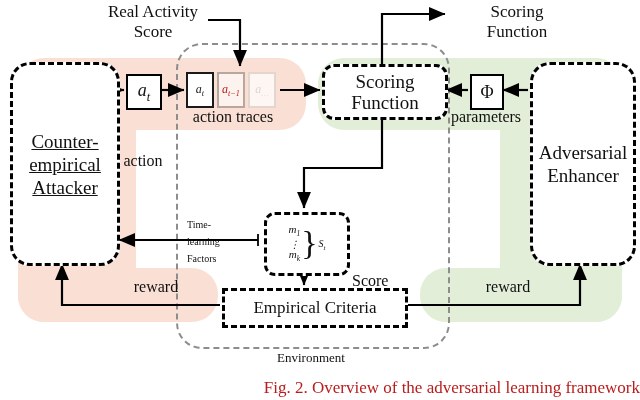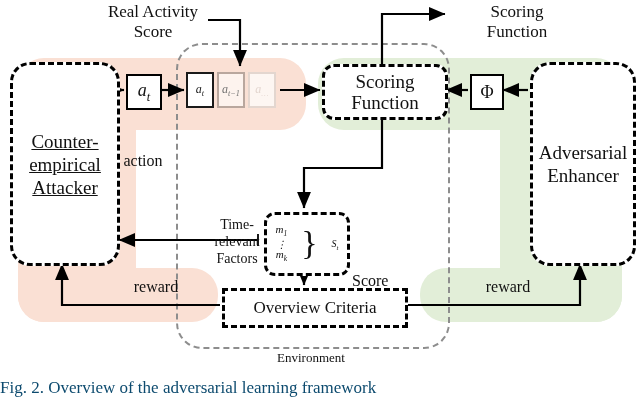--- a/index.html
+++ b/index.html
@@ -59,7 +59,7 @@
   .trace-cell{width:28px;height:36px;box-sizing:border-box;display:flex;
       align-items:center;justify-content:center;font-size:12px;}
   #trace-0{border:2.2px solid #1a1a1a;color:#1a1a1a;background:#fff;}
-  #trace-1{border:2.2px solid #b9a79e;color:#737373;background:#fdf3ee;}
+  #trace-1{border:2.2px solid #b9a79e;color:#b91c1c;background:#fdf3ee;}
   #trace-2{border:2.2px solid #e3d6cf;color:#e3d6cf;background:#fdf6f2;}
 
   

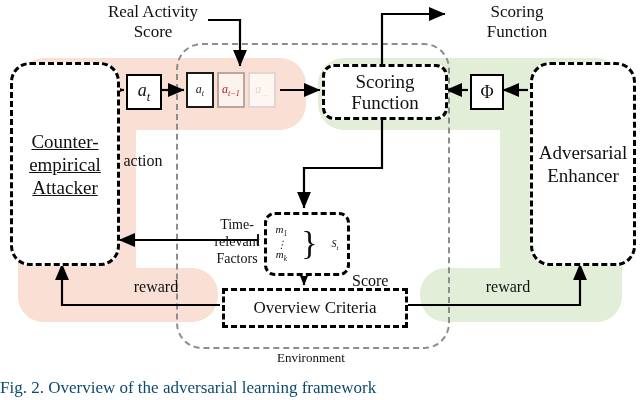--- a/index.html
+++ b/index.html
@@ -192,6 +192,7 @@
       <span class="ital">a<sub>…</sub></span>
     </div>
   </div>
+  <div class="abs cap" id="traces-caption">action traces</div>
 
   <div class="abs cap" id="factors-label">
     <span>Time-</span><br>

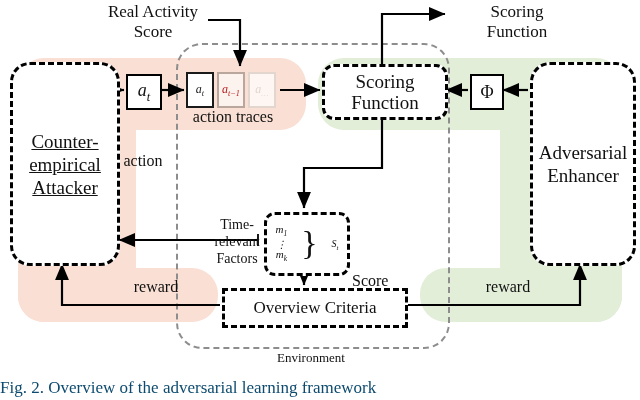--- a/index.html
+++ b/index.html
@@ -180,6 +180,7 @@
   <div class="abs sqbox" id="phi-box">
     <span>Φ</span>
   </div>
+  <div class="abs cap" id="params-caption">parameters</div>
 
   <div class="abs" id="trace-strip">
     <div class="trace-cell" id="trace-0">

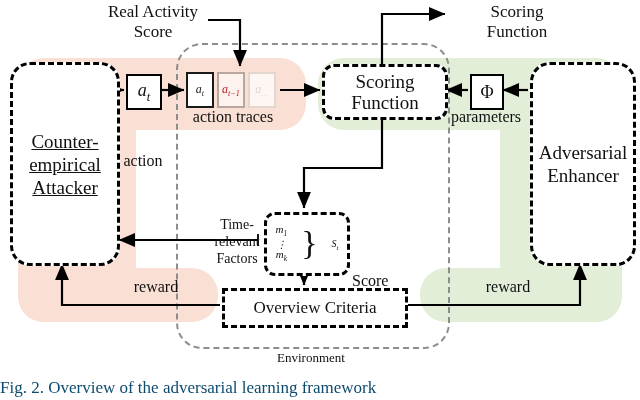--- a/index.html
+++ b/index.html
@@ -72,7 +72,7 @@
   #state-label{left:128px;top:238px;width:60px;text-align:center;font-size:16px;}
   #reward-left-label{left:118px;top:278px;width:76px;text-align:center;font-size:16px;}
   #reward-right-label{left:470px;top:278px;width:76px;text-align:center;font-size:16px;}
-  #factors-label{left:204px;top:216px;width:66px;text-align:center;font-size:14px;line-height:17px;}
+  #factors-label{left:187px;top:216px;width:66px;text-align:left;font-size:10px;line-height:17px;}
   #score-label{left:352px;top:232px;width:60px;font-size:16px;margin-top:40px;}
 
   

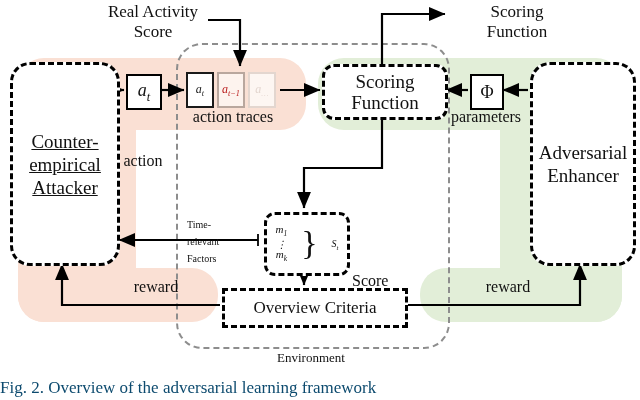--- a/index.html
+++ b/index.html
@@ -77,7 +77,7 @@
 
   
   #factors-inner{position:absolute;left:0;top:0;width:100%;height:100%;
-      display:flex;align-items:center;justify-content:center;gap:14px;}
+      display:flex;align-items:center;justify-content:center;gap:1px;}
   .mstack{display:flex;flex-direction:column;align-items:center;
       font-size:11px;line-height:11px;font-style:italic;}
   .mstack .dots{font-size:10px;letter-spacing:0;line-height:9px;}

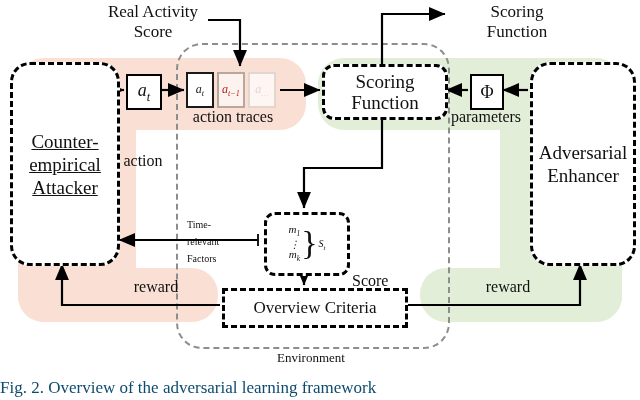--- a/index.html
+++ b/index.html
@@ -197,7 +197,7 @@
 
   <div class="abs cap" id="factors-label">
     <span>Time-</span><br>
-    <span>relevant</span><br>
+    <span>learning</span><br>
     <span>Factors</span>
   </div>
 

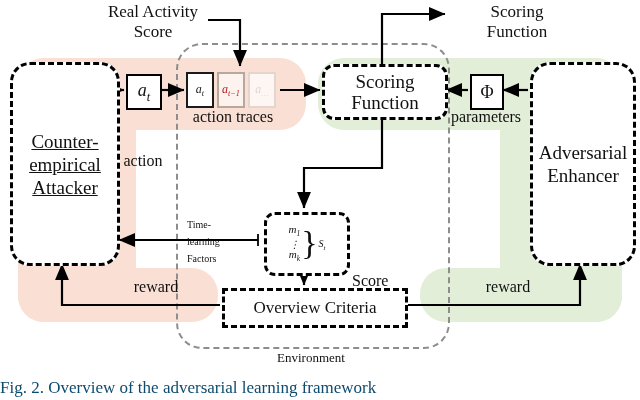--- a/index.html
+++ b/index.html
@@ -216,7 +216,7 @@
   <div class="abs cap" id="score-label">Score</div>
 
   <div class="abs" id="criteria-box">
-    <span>Overview Criteria</span>
+    <span>Empirical Criteria</span>
   </div>
 
   <div class="abs cap" id="reward-left-label">reward</div>

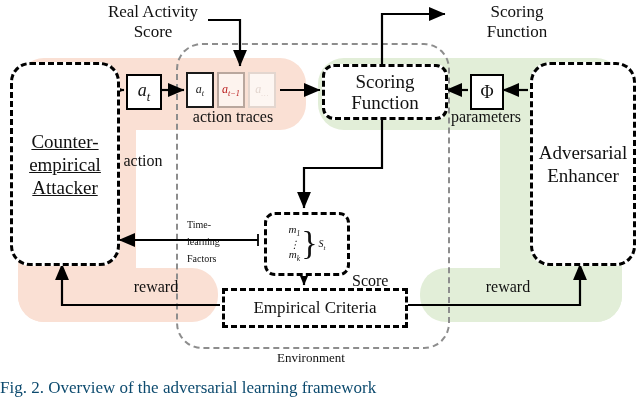--- a/index.html
+++ b/index.html
@@ -90,8 +90,8 @@
   .ln-thin{stroke:#000;stroke-width:1.8;fill:none;}
 
   
-  #figure-caption{left:0;top:378px;width:640px;text-align:left;
-      font-size:17px;color:#0c4a6e;overflow:hidden;white-space:nowrap;}
+  #figure-caption{left:0;top:378px;width:640px;text-align:right;
+      font-size:17px;color:#b91c1c;overflow:hidden;white-space:nowrap;}
 
   .ital{font-style:italic;}
   sub{font-size:0.68em;}

